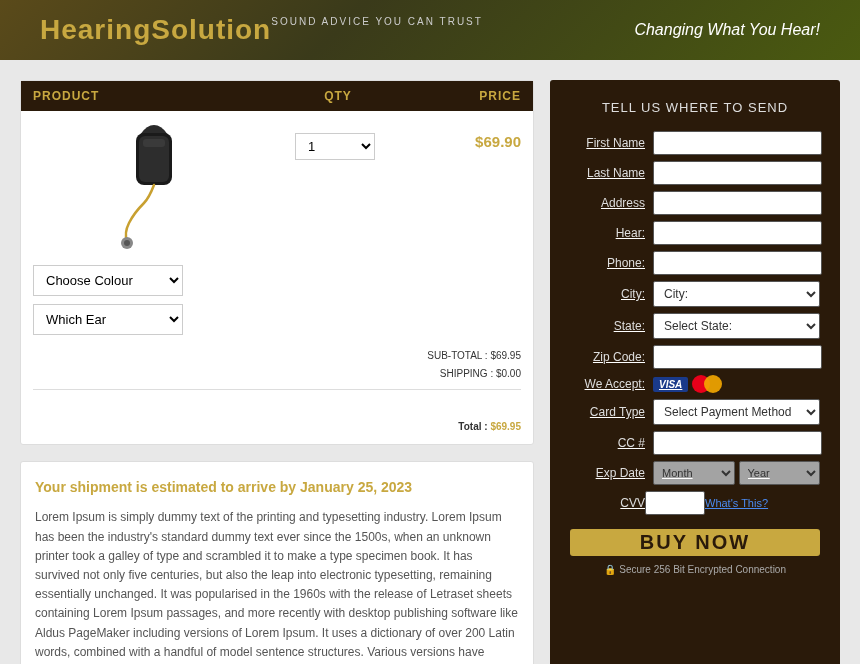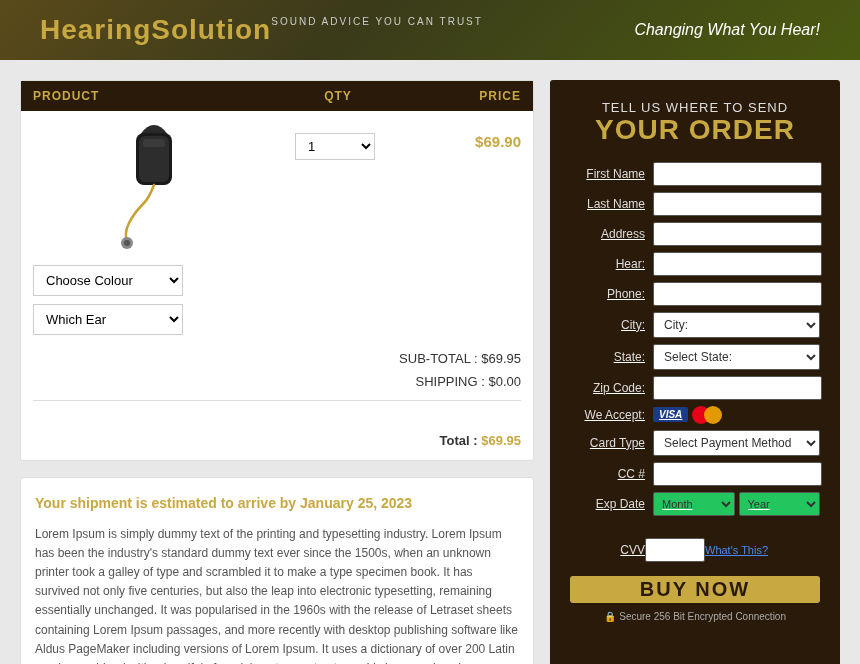--- a/index.html
+++ b/index.html
@@ -437,7 +437,6 @@
   <div class="right-panel">
     <div class="order-header">
       <div class="tell-us-text">TELL US WHERE TO SEND</div>
-      <div class="your-order-text">YOUR ORDER</div>
     </div>
 
     <div class="form-grid">

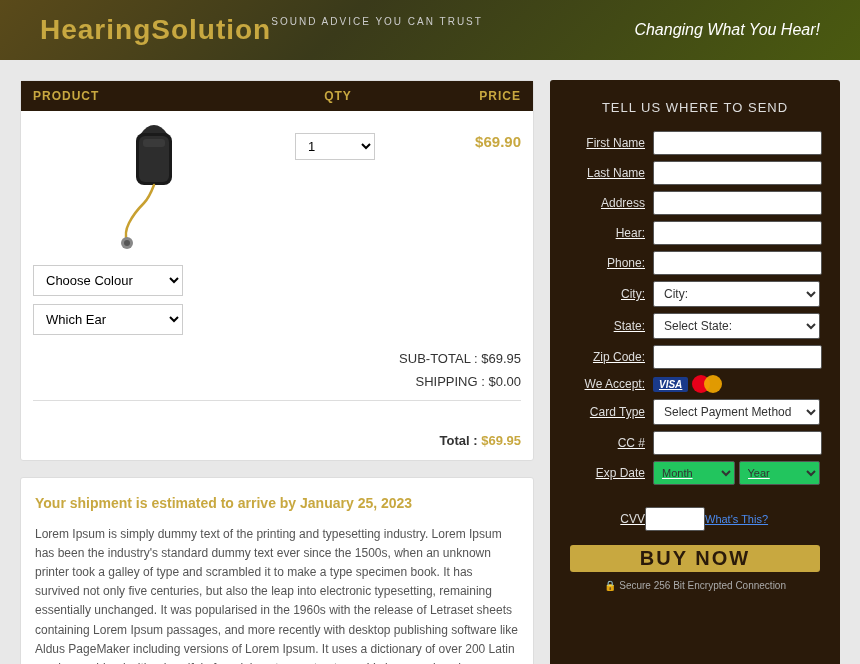--- a/index.html
+++ b/index.html
@@ -132,7 +132,7 @@
     .subtotal-area {
       padding: 0 12px 8px 12px;
       text-align: right;
-      font-size: 13px;
+      font-size: 10px;
       color: #333;
       line-height: 1.8;
     }

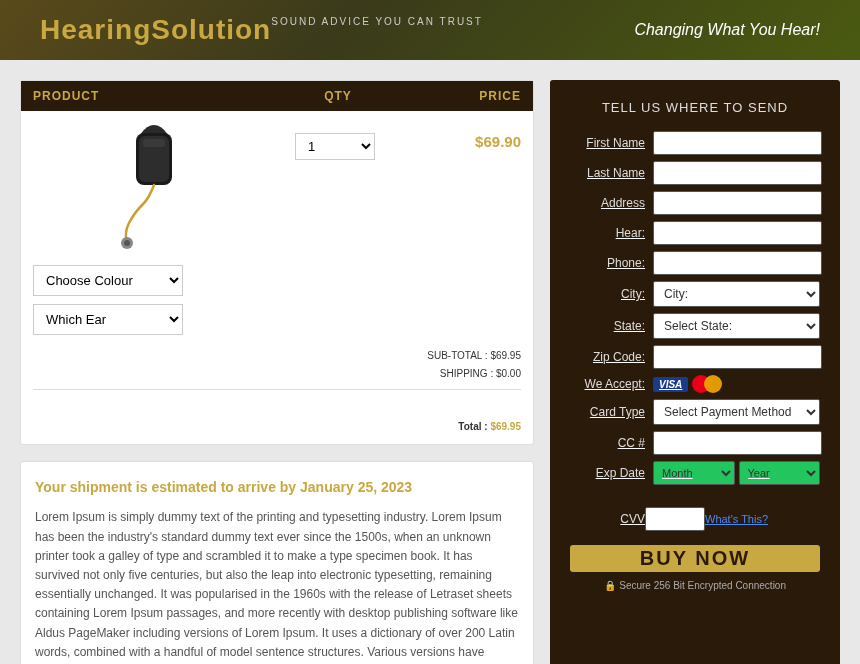--- a/index.html
+++ b/index.html
@@ -283,7 +283,7 @@
       flex: 1;
       padding: 4px 4px;
       border: 1px solid #555;
-      background: #22c55e;
+      background: #a3a3a3;
       color: #333;
       font-size: 11px;
       border-radius: 2px;

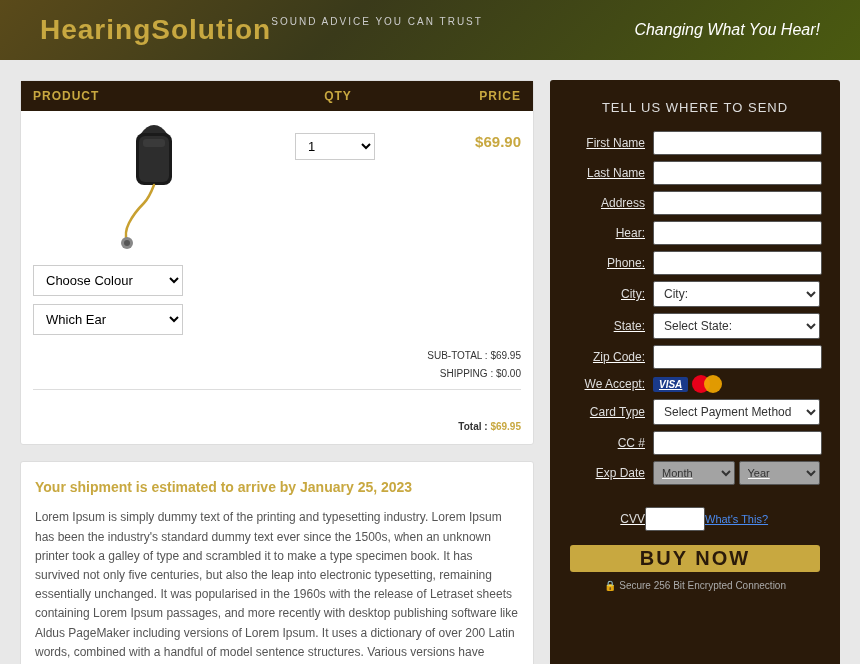--- a/index.html
+++ b/index.html
@@ -294,7 +294,6 @@
       display: flex;
       align-items: center;
       gap: 0;
-      margin-top: 16px;
     }
     .cvv-input {
       width: 60px;

